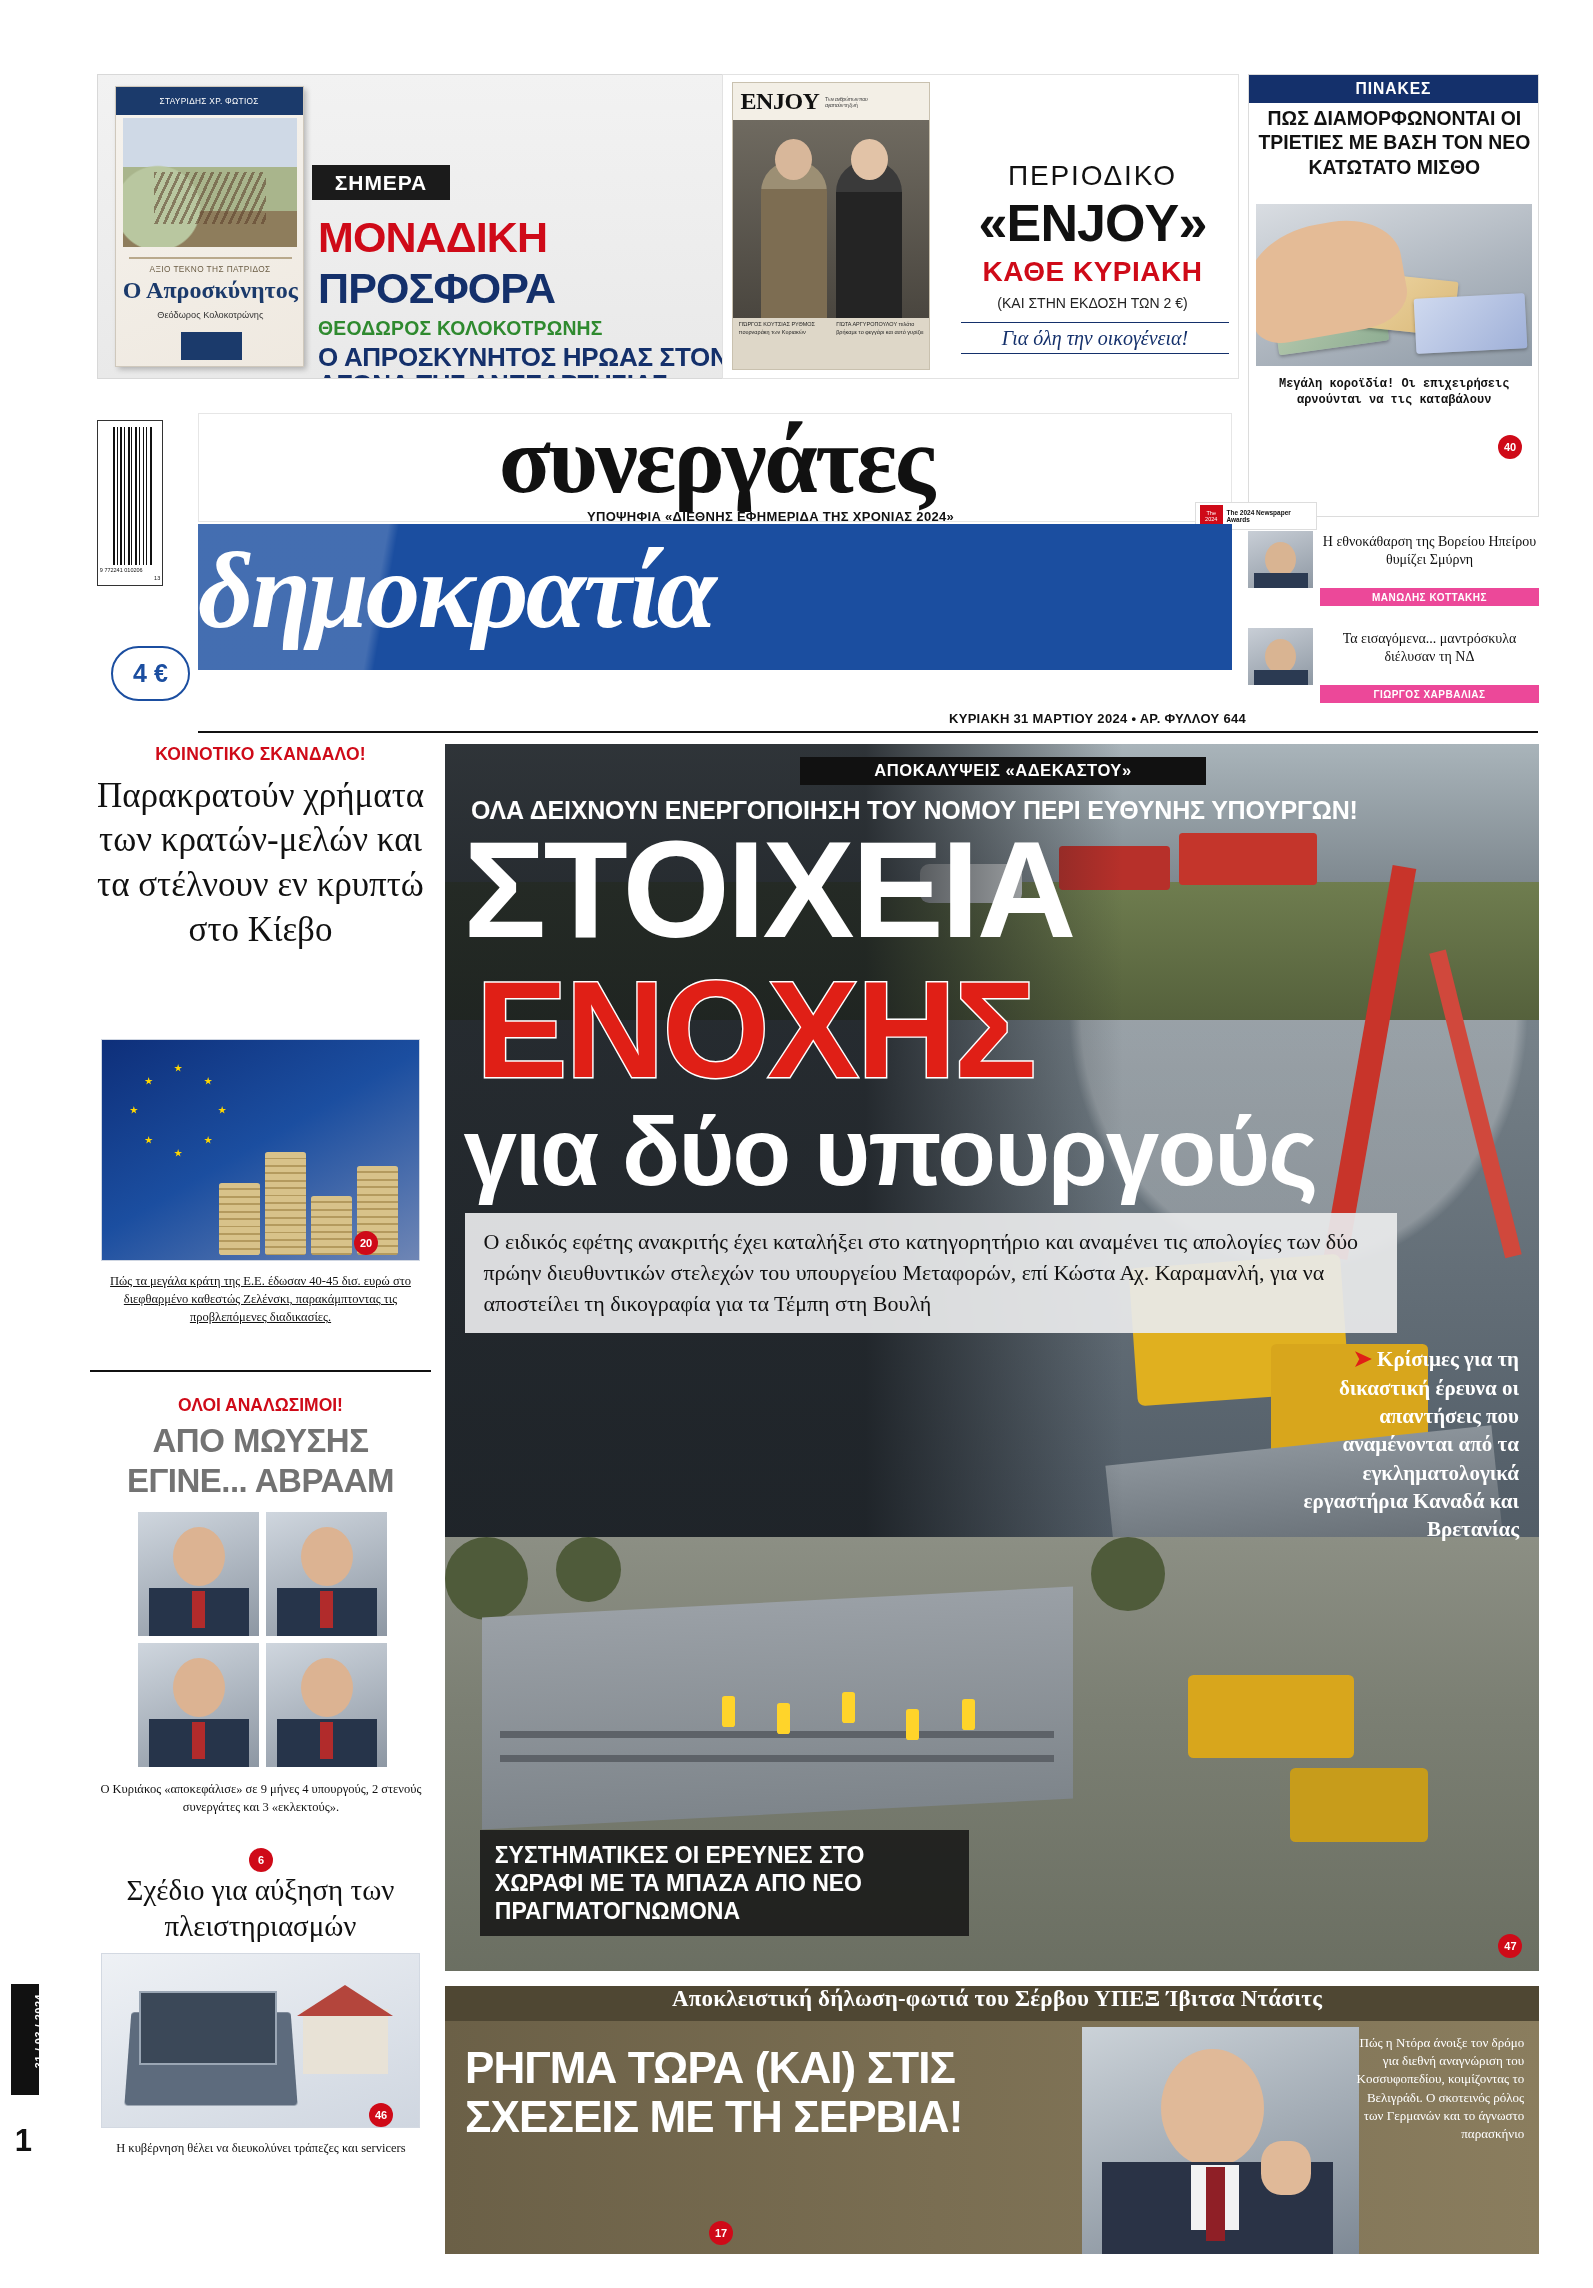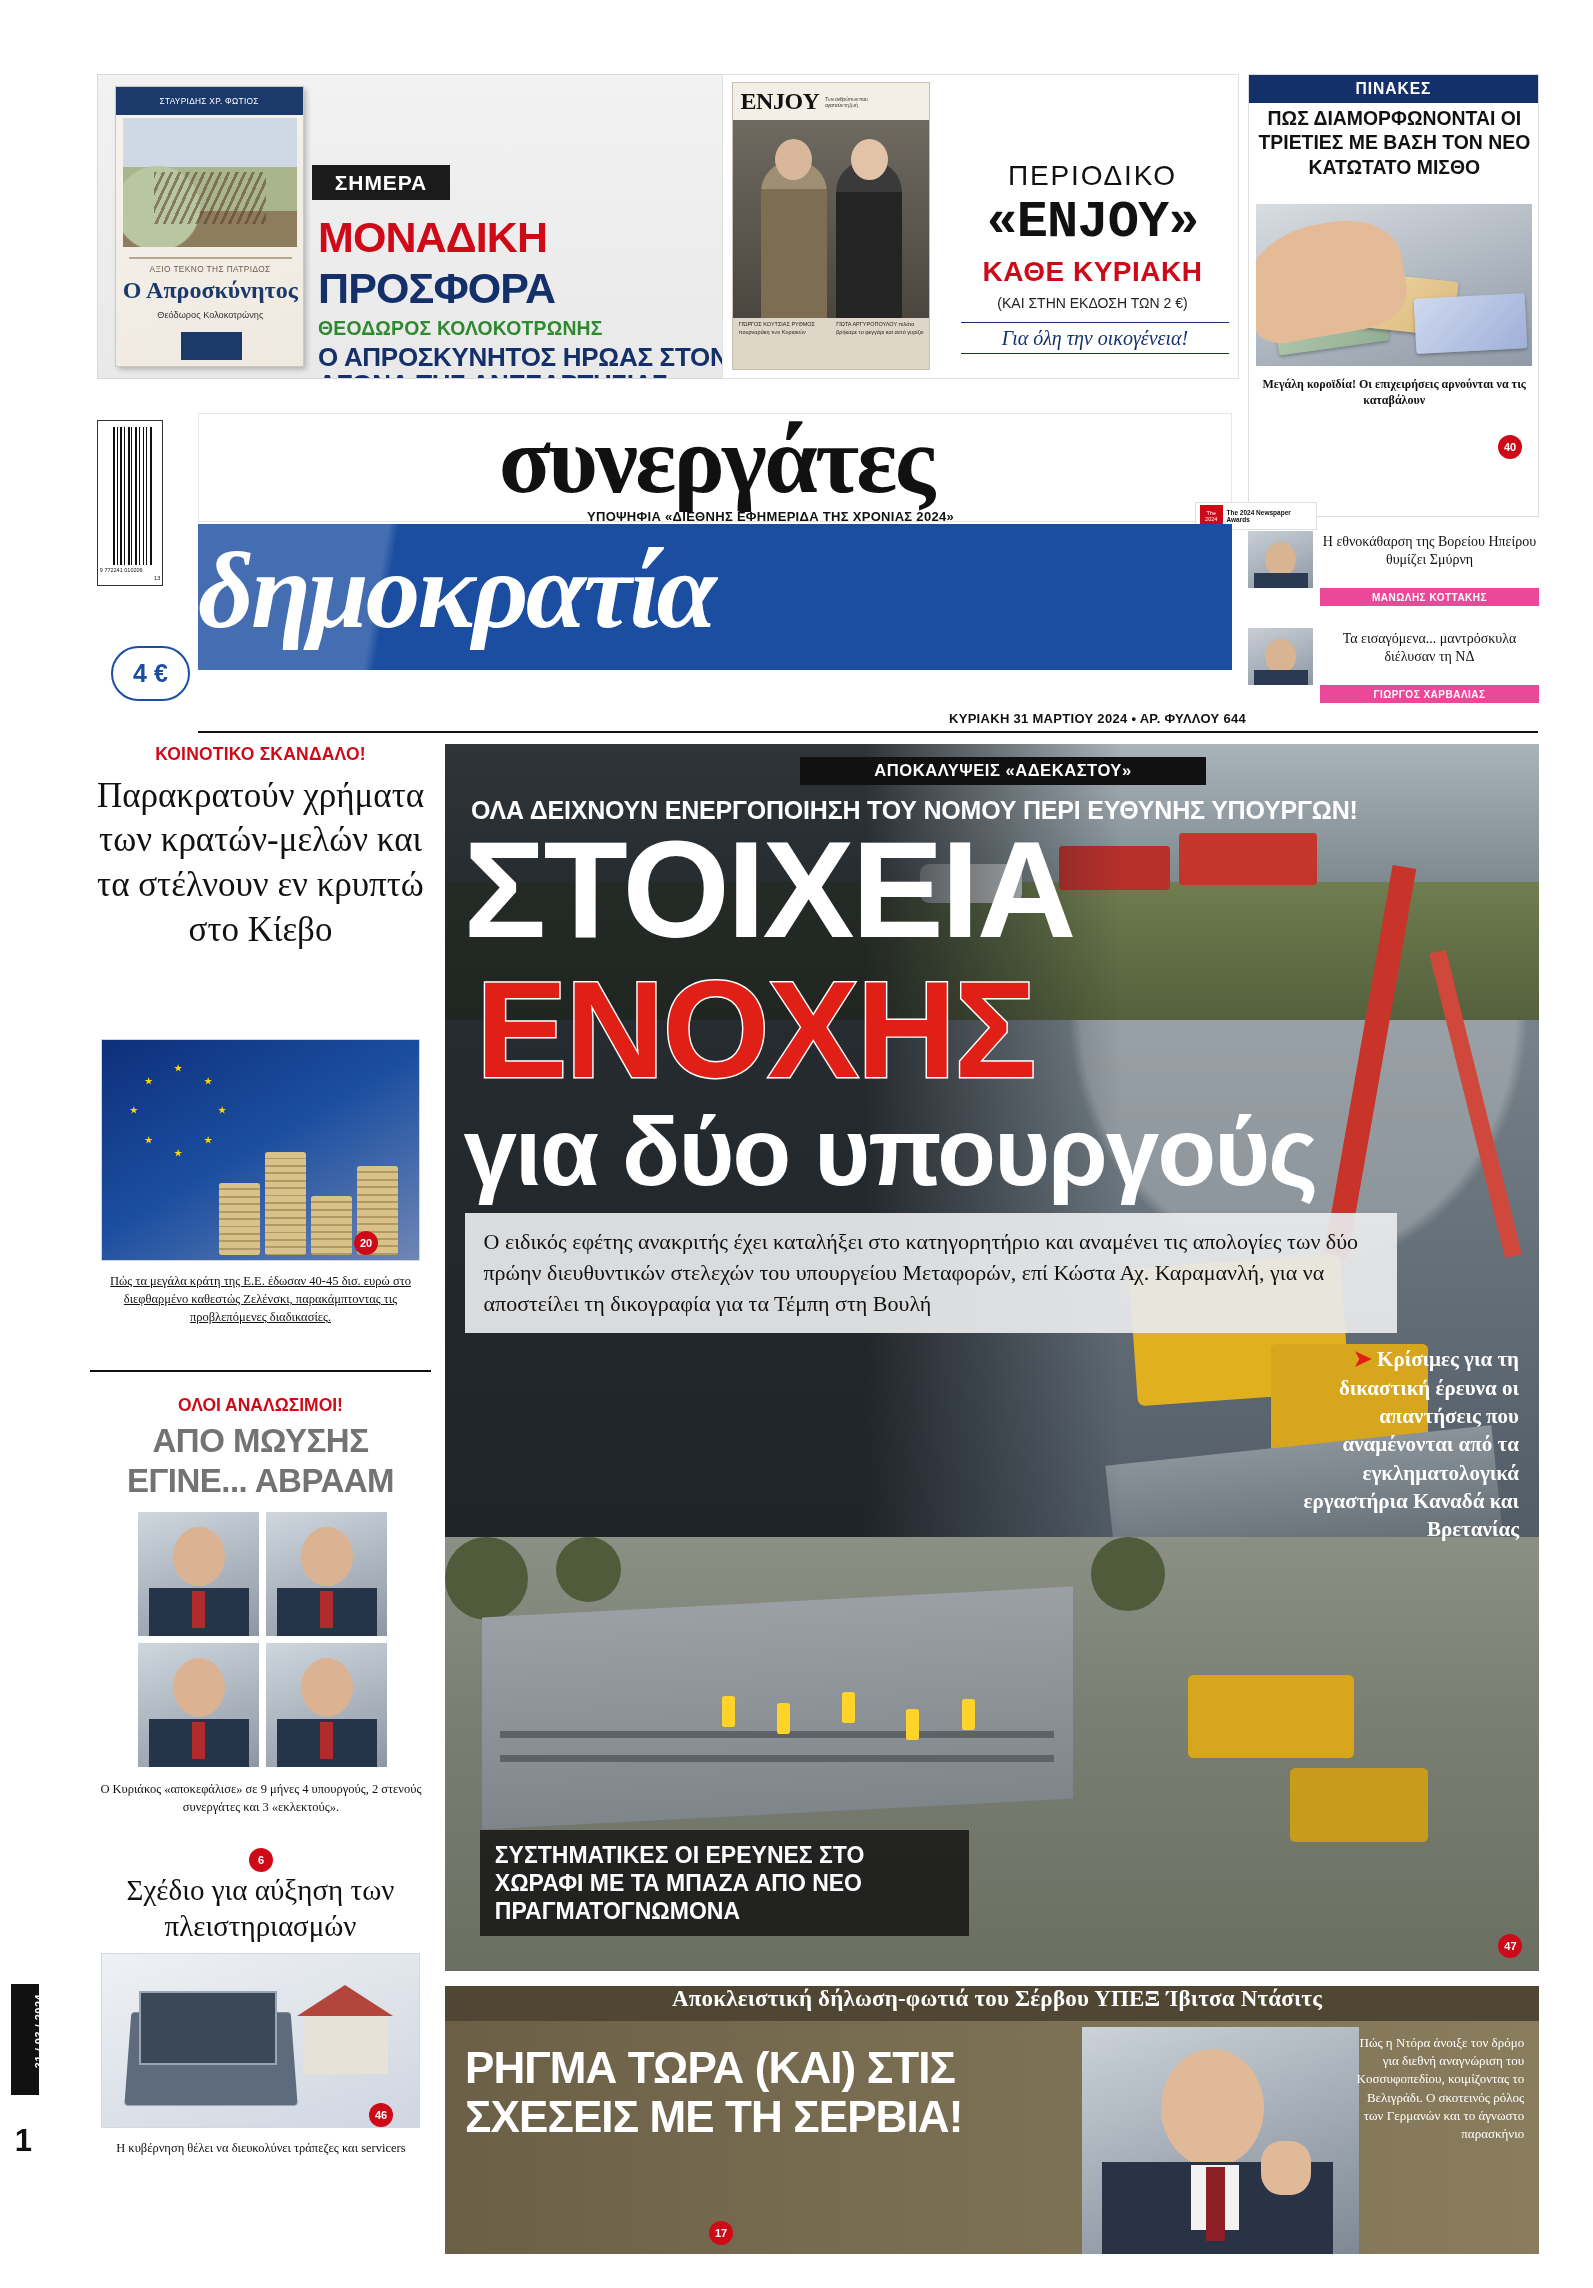--- a/index.html
+++ b/index.html
@@ -87,7 +87,7 @@
   .enjoy-cover .ec-cap2 { position:absolute; left:103px; top:238px; width:90px; font-size:5.5px; color:#222; line-height:1.3; }
 
   .enjoy-t1 { position:absolute; left:231px; top:85px; width:277px; text-align:center; font-size:28px; letter-spacing:1.8px; color:#111; }
-  .enjoy-t2 { position:absolute; left:222px; top:118px; width:295px; text-align:center; font-family:Liberation Mono, monospace; font-size:52px; font-weight:700; color:#111; letter-spacing:-0.9px;}
+  .enjoy-t2 { position:absolute; left:222px; top:118px; width:295px; text-align:center; font-family:Liberation Sans, sans-serif; font-size:52px; font-weight:700; color:#111; letter-spacing:-0.9px;}
   .enjoy-t3 { position:absolute; left:231px; top:181px; width:277px; text-align:center; font-size:28px; font-weight:700; color:#cf0a18; letter-spacing:0.5px;}
   .enjoy-t4 { position:absolute; left:222px; top:220px; width:295px; text-align:center; font-size:14px; color:#222;}
   .enjoy-t5 {

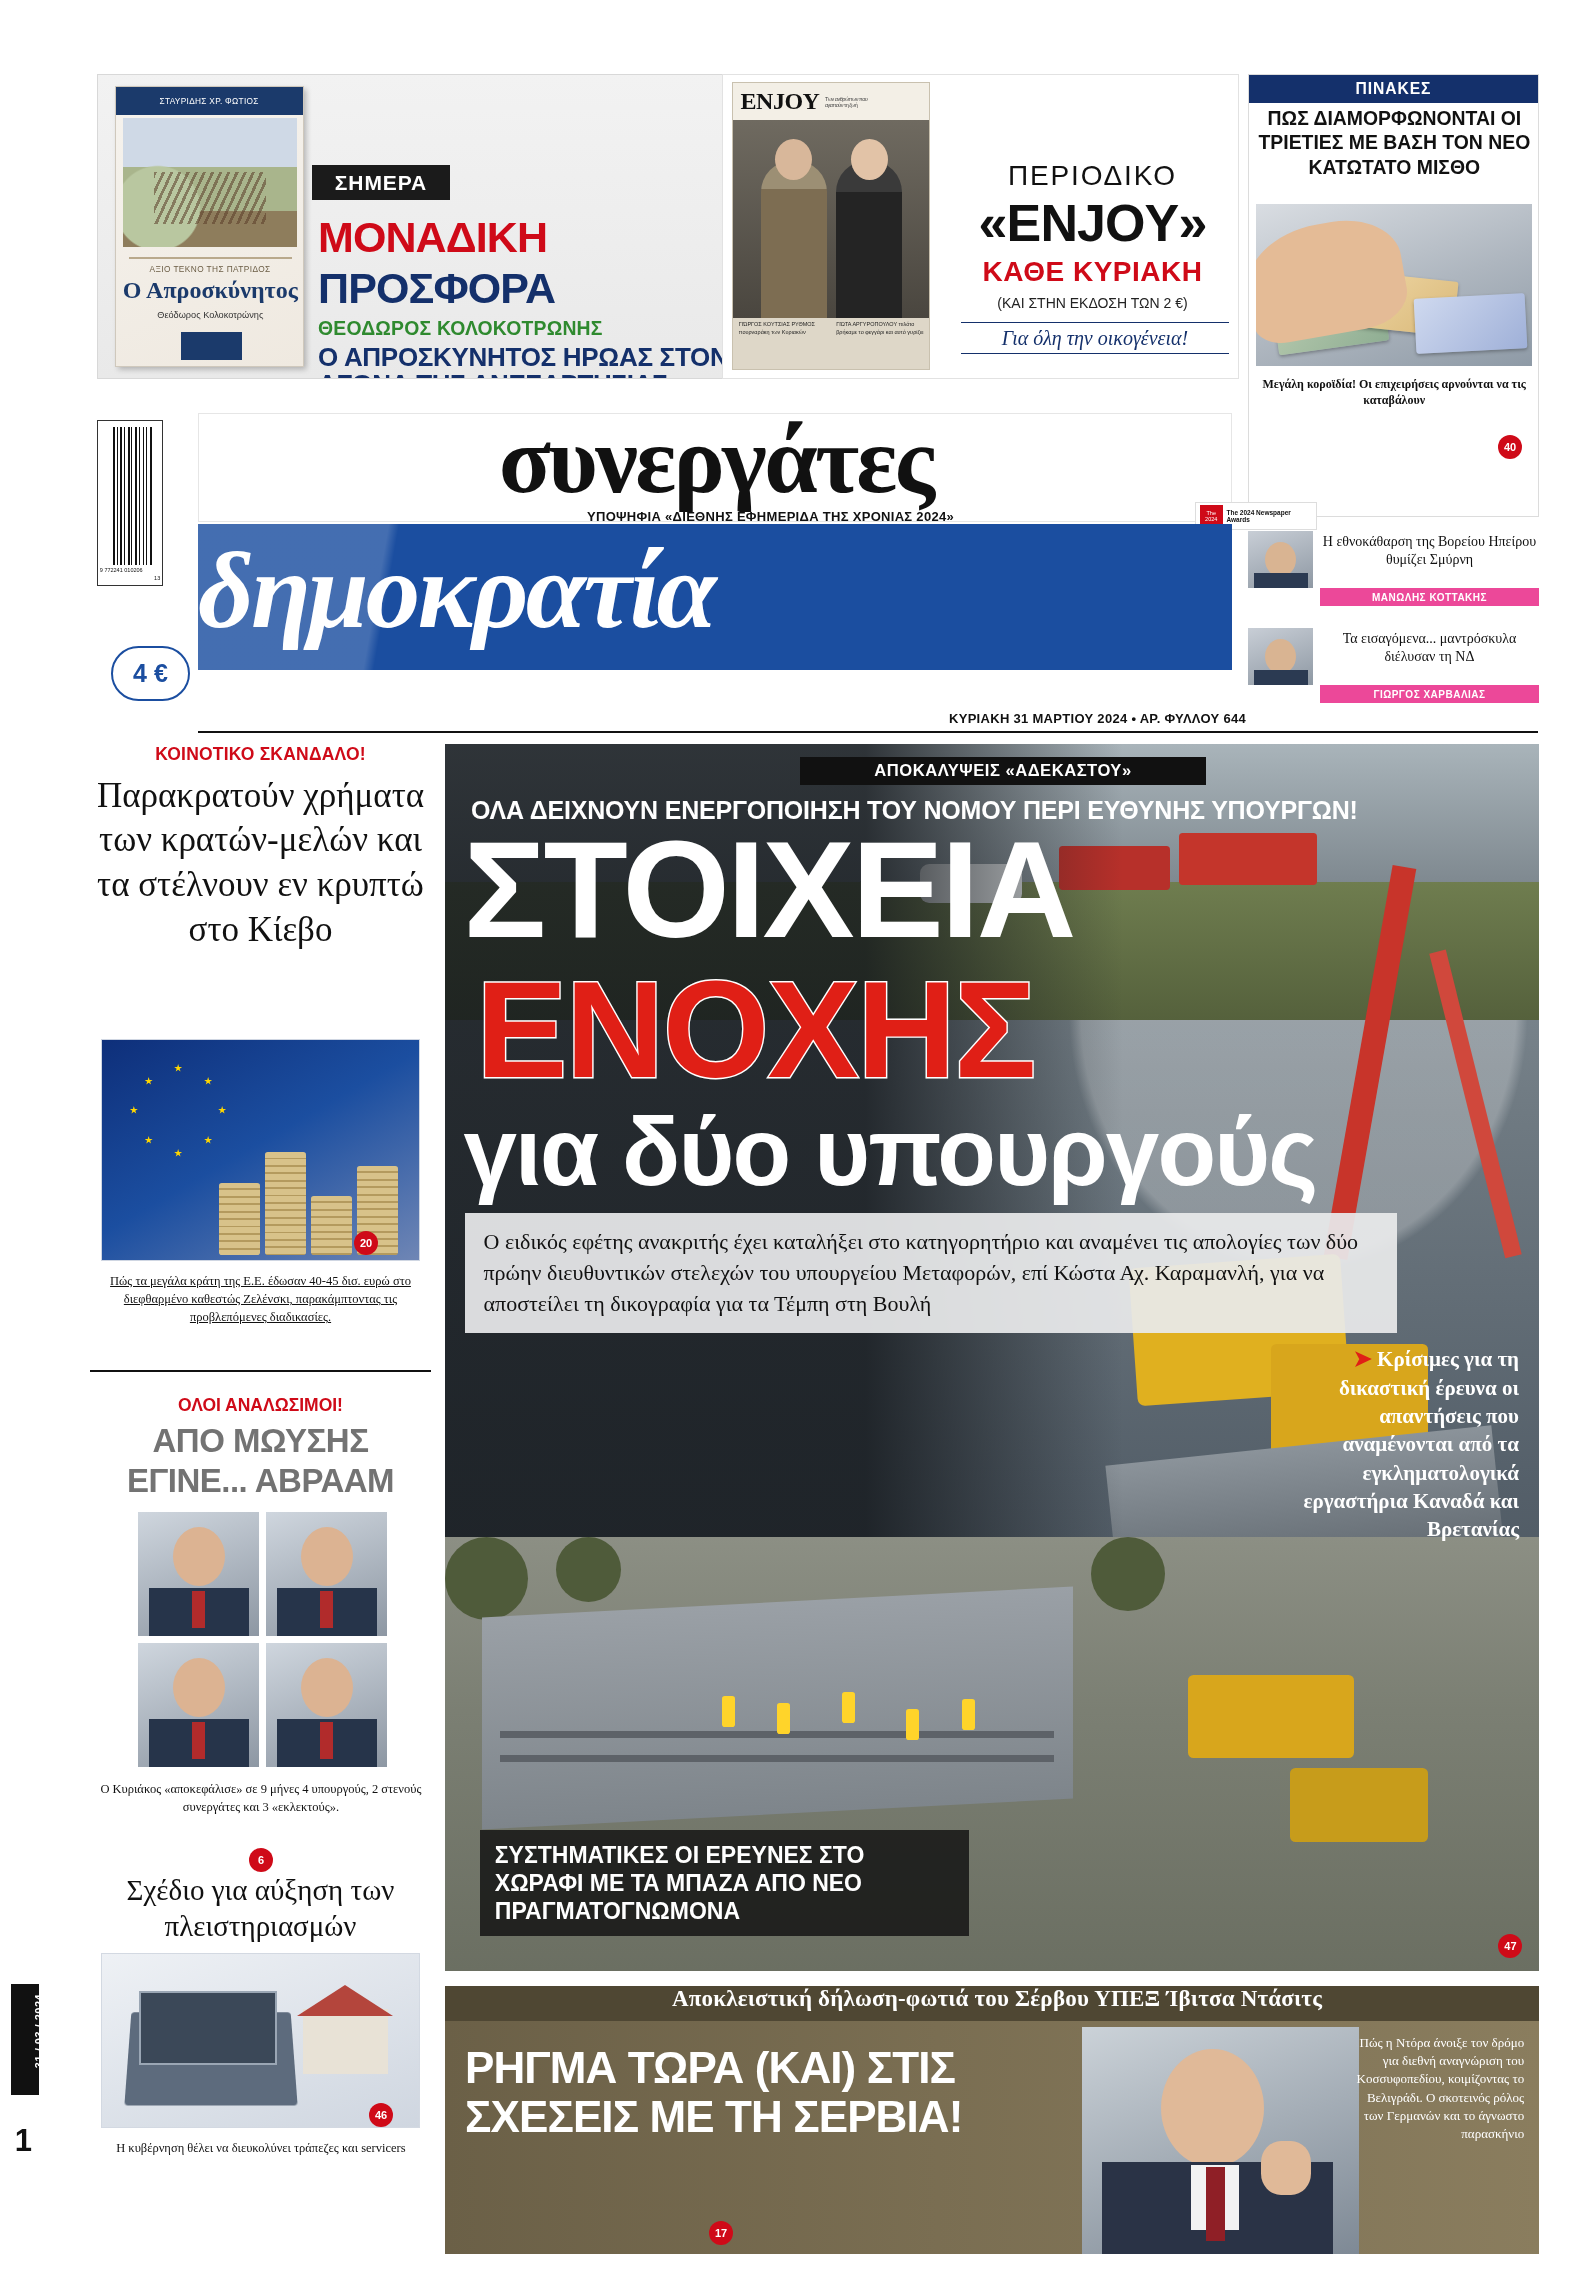--- a/index.html
+++ b/index.html
@@ -113,7 +113,7 @@
   .rt-photo .b2 { left:89px; top:72px; background:linear-gradient(135deg,#f0d9a8,#d9b878); transform:rotate(6deg);}
   .rt-photo .b3 { left:159px; top:92px; background:linear-gradient(135deg,#cfd9ef,#9fb0d8); transform:rotate(-3deg);}
   .rt-photo .hand { position:absolute; left:-9.2px; top:20px; width:157px; height:111px; background:#e4bb96; border-radius:50% 40% 30% 20%; transform:rotate(-10deg); }
-  .rt-cap { position:absolute; left:9.2px; top:301px; width:272px; text-align:center; font-size:12px; font-weight:700; line-height:1.35; color:#111; font-family:Liberation Serif, serif;}
+  .rt-cap { position:absolute; left:9.2px; top:301px; width:272px; text-align:center; font-size:12px; font-weight:700; line-height:1.35; color:#111; font-family:Liberation Mono, monospace;}
   .pagebadge {
     position:absolute; width:24px; height:24px; border-radius:50%;
     background:#cf0a18; color:#fff; font-size:11px; font-weight:700;

